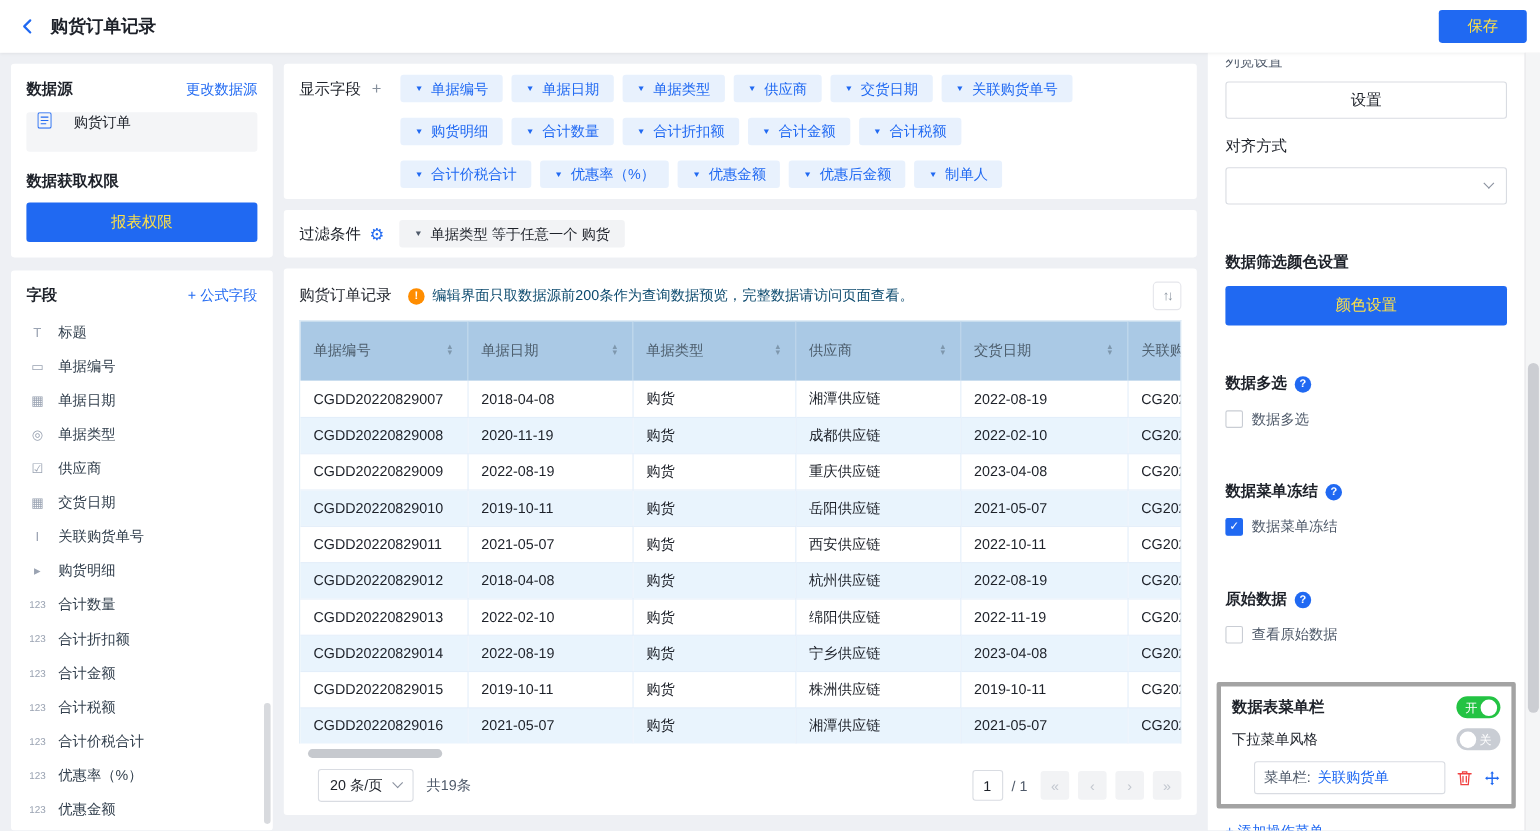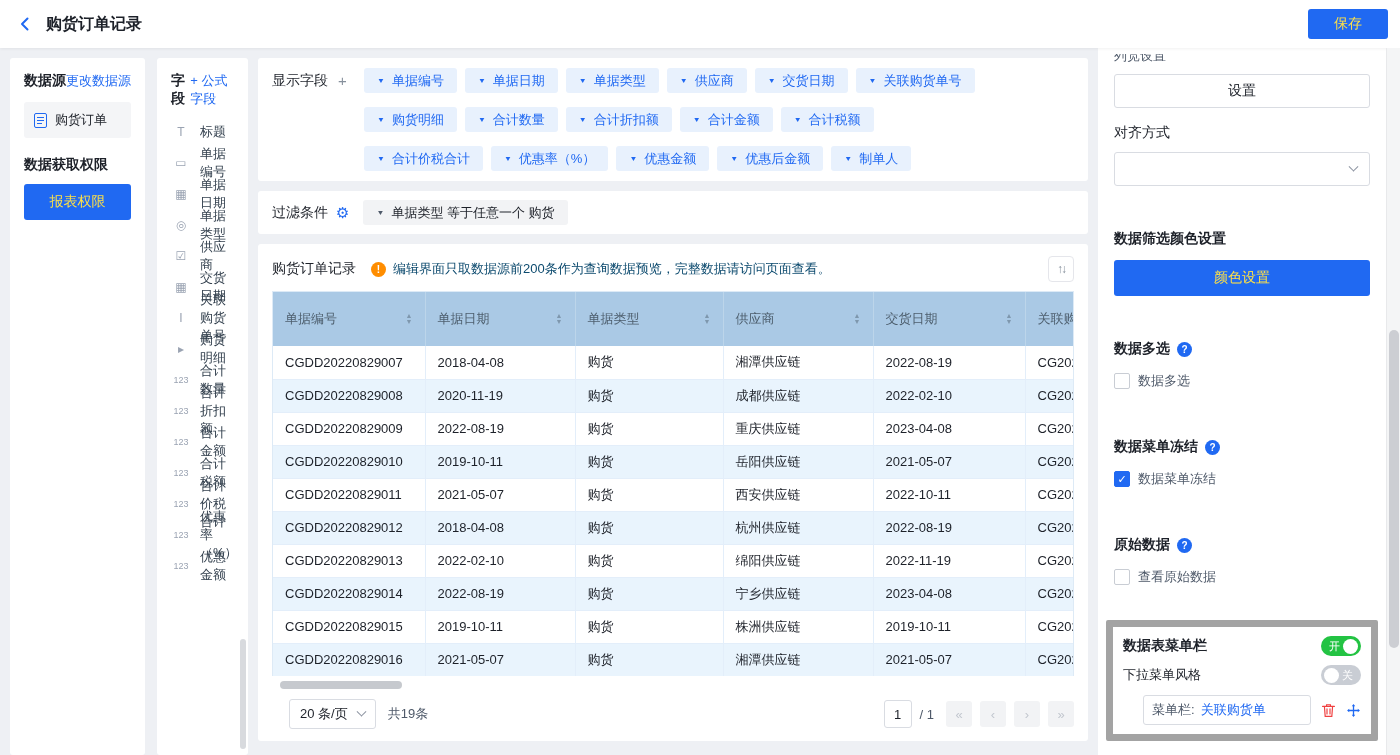--- a/index.html
+++ b/index.html
@@ -15,7 +15,7 @@
 
   
   .content { display:flex; gap:10px; padding:10px 14px 0 10px; height:707px; }
-  .col-left { width:238px; display:flex; flex-direction:row; gap:12px; flex:none; }
+  .col-left { width:238px; display:flex; flex-direction:column; gap:12px; flex:none; }
   .col-mid { flex:1; min-width:0; display:flex; flex-direction:column; gap:10px; }
   .col-right { width:288px; flex:none; background:#fff; margin-top:-10px; padding:6px 16px 20px 16px; position:relative; }
   .panel { background:#fff; border-radius:3px; }

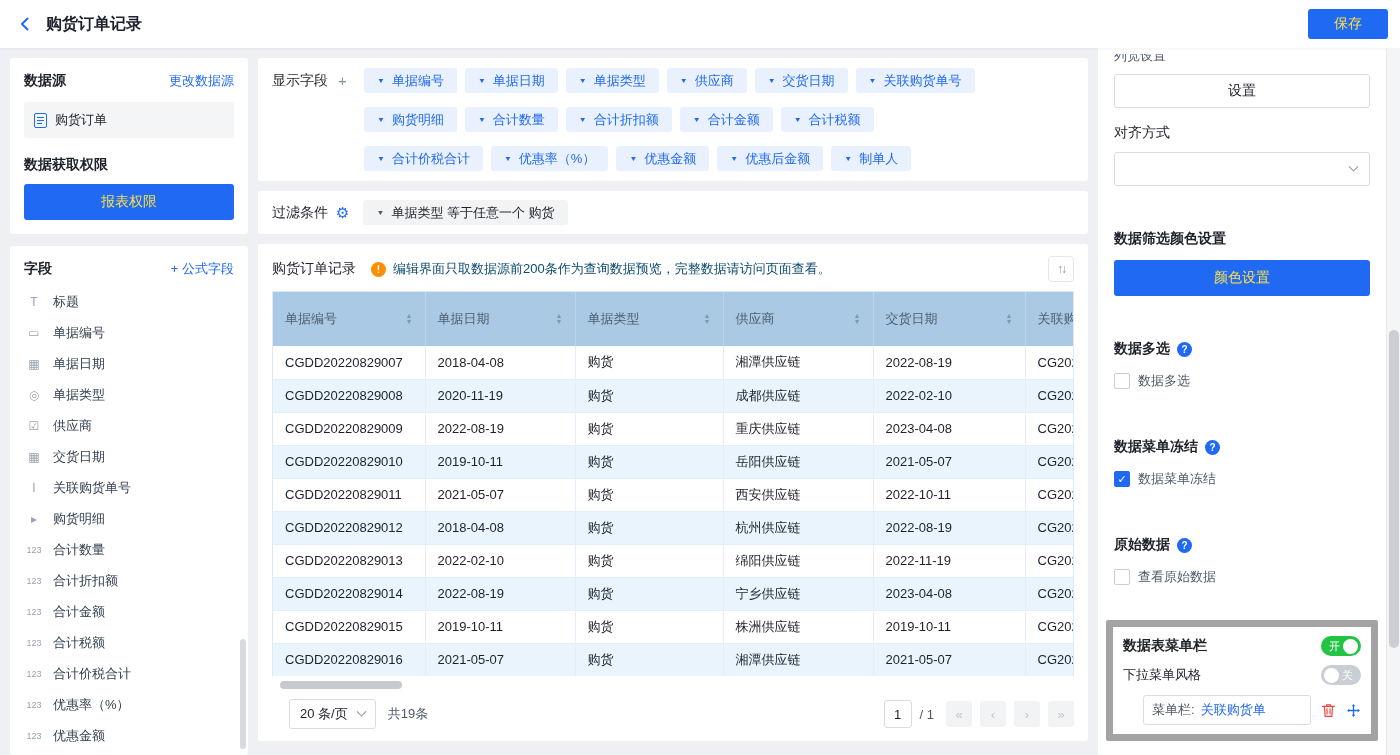--- a/index.html
+++ b/index.html
@@ -25,7 +25,7 @@
   .panel-head { display:flex; align-items:center; justify-content:space-between; }
   .panel-title { font-size:14px; font-weight:700; color:#1d2129; }
   .link { font-size:13px; color:#2069f2; cursor:pointer; text-decoration:none; }
-  .ds-item { margin-top:12px; background:#f4f5f7; border-radius:3px; height:36px; display:flex; align-items:center; gap:8px; padding:0 10px; font-size:13px; cursor:pointer; }
+  .ds-item { margin-top:12px; background:#f4f5f7; border-radius:3px; height:36px; display:flex; align-items:flex-start; gap:20px; padding:0 10px; font-size:13px; cursor:pointer; }
   .mt18 { margin-top:18px; }
   .block-btn { display:block; width:100%; height:36px; margin-top:10px; font-size:14px; }
   .panel-fields { flex:1; padding:14px; overflow:hidden; position:relative; }

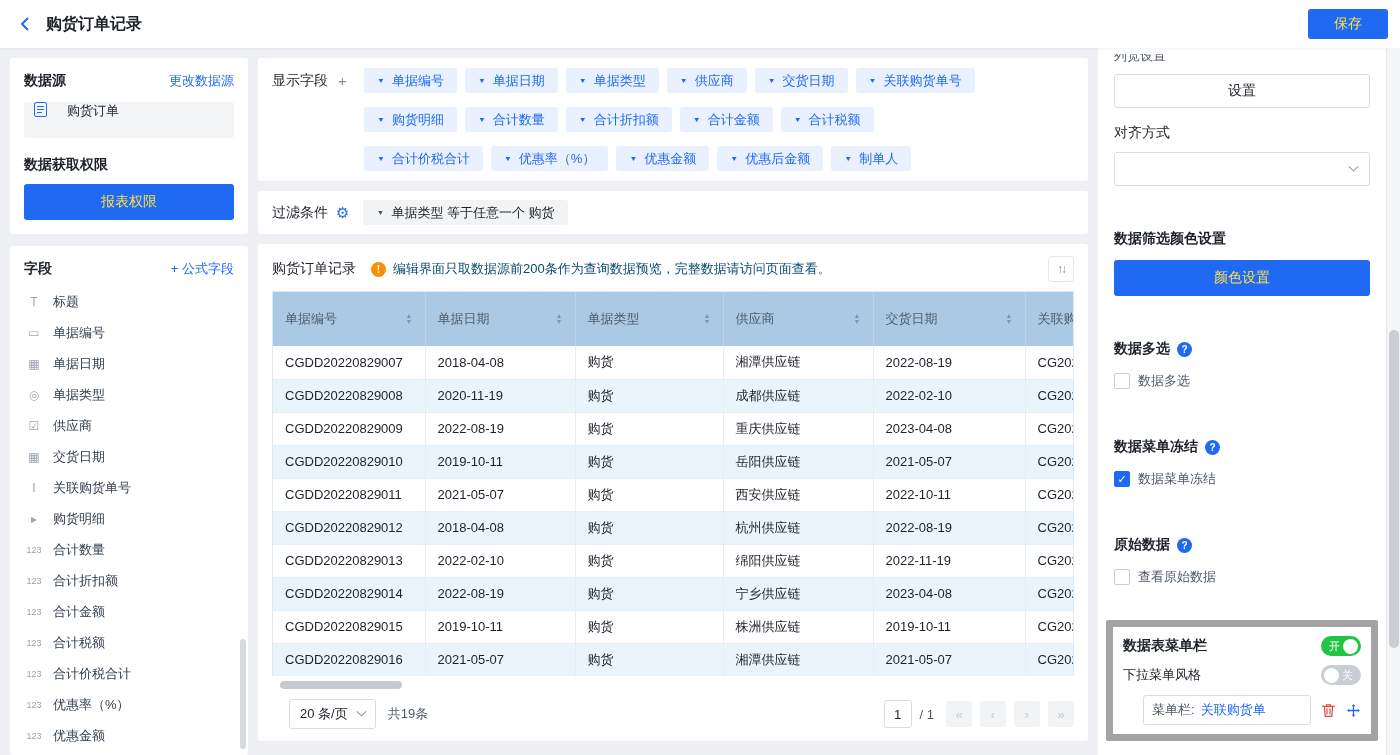--- a/index.html
+++ b/index.html
@@ -95,7 +95,7 @@
   .cb .mark { display:none; }
   .cb.checked { background:#2069f2; border-color:#2069f2; }
   .cb.checked .mark { display:block; color:#fff; font-size:11px; line-height:1; }
-  .red-box { margin:34px -8px 0; border:7px solid #a3a3a3; border-radius:2px; padding:9px 10px; }
+  .red-box { margin:34px -8px 0; border:4px solid #a3a3a3; border-radius:2px; padding:9px 10px; }
   .rb-row { display:flex; align-items:center; justify-content:space-between; }
   .rb-title { font-size:14px; font-weight:700; color:#1d2129; }
   .rb-label { font-size:13px; color:#1d2129; }

